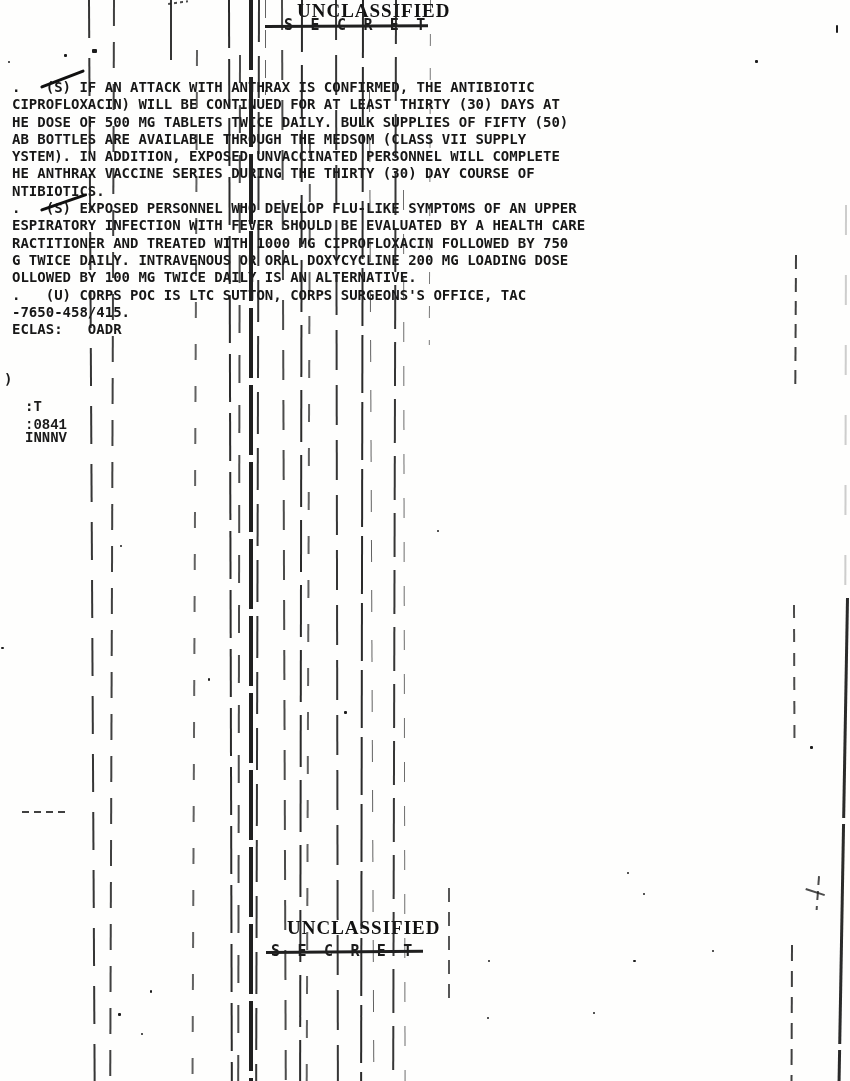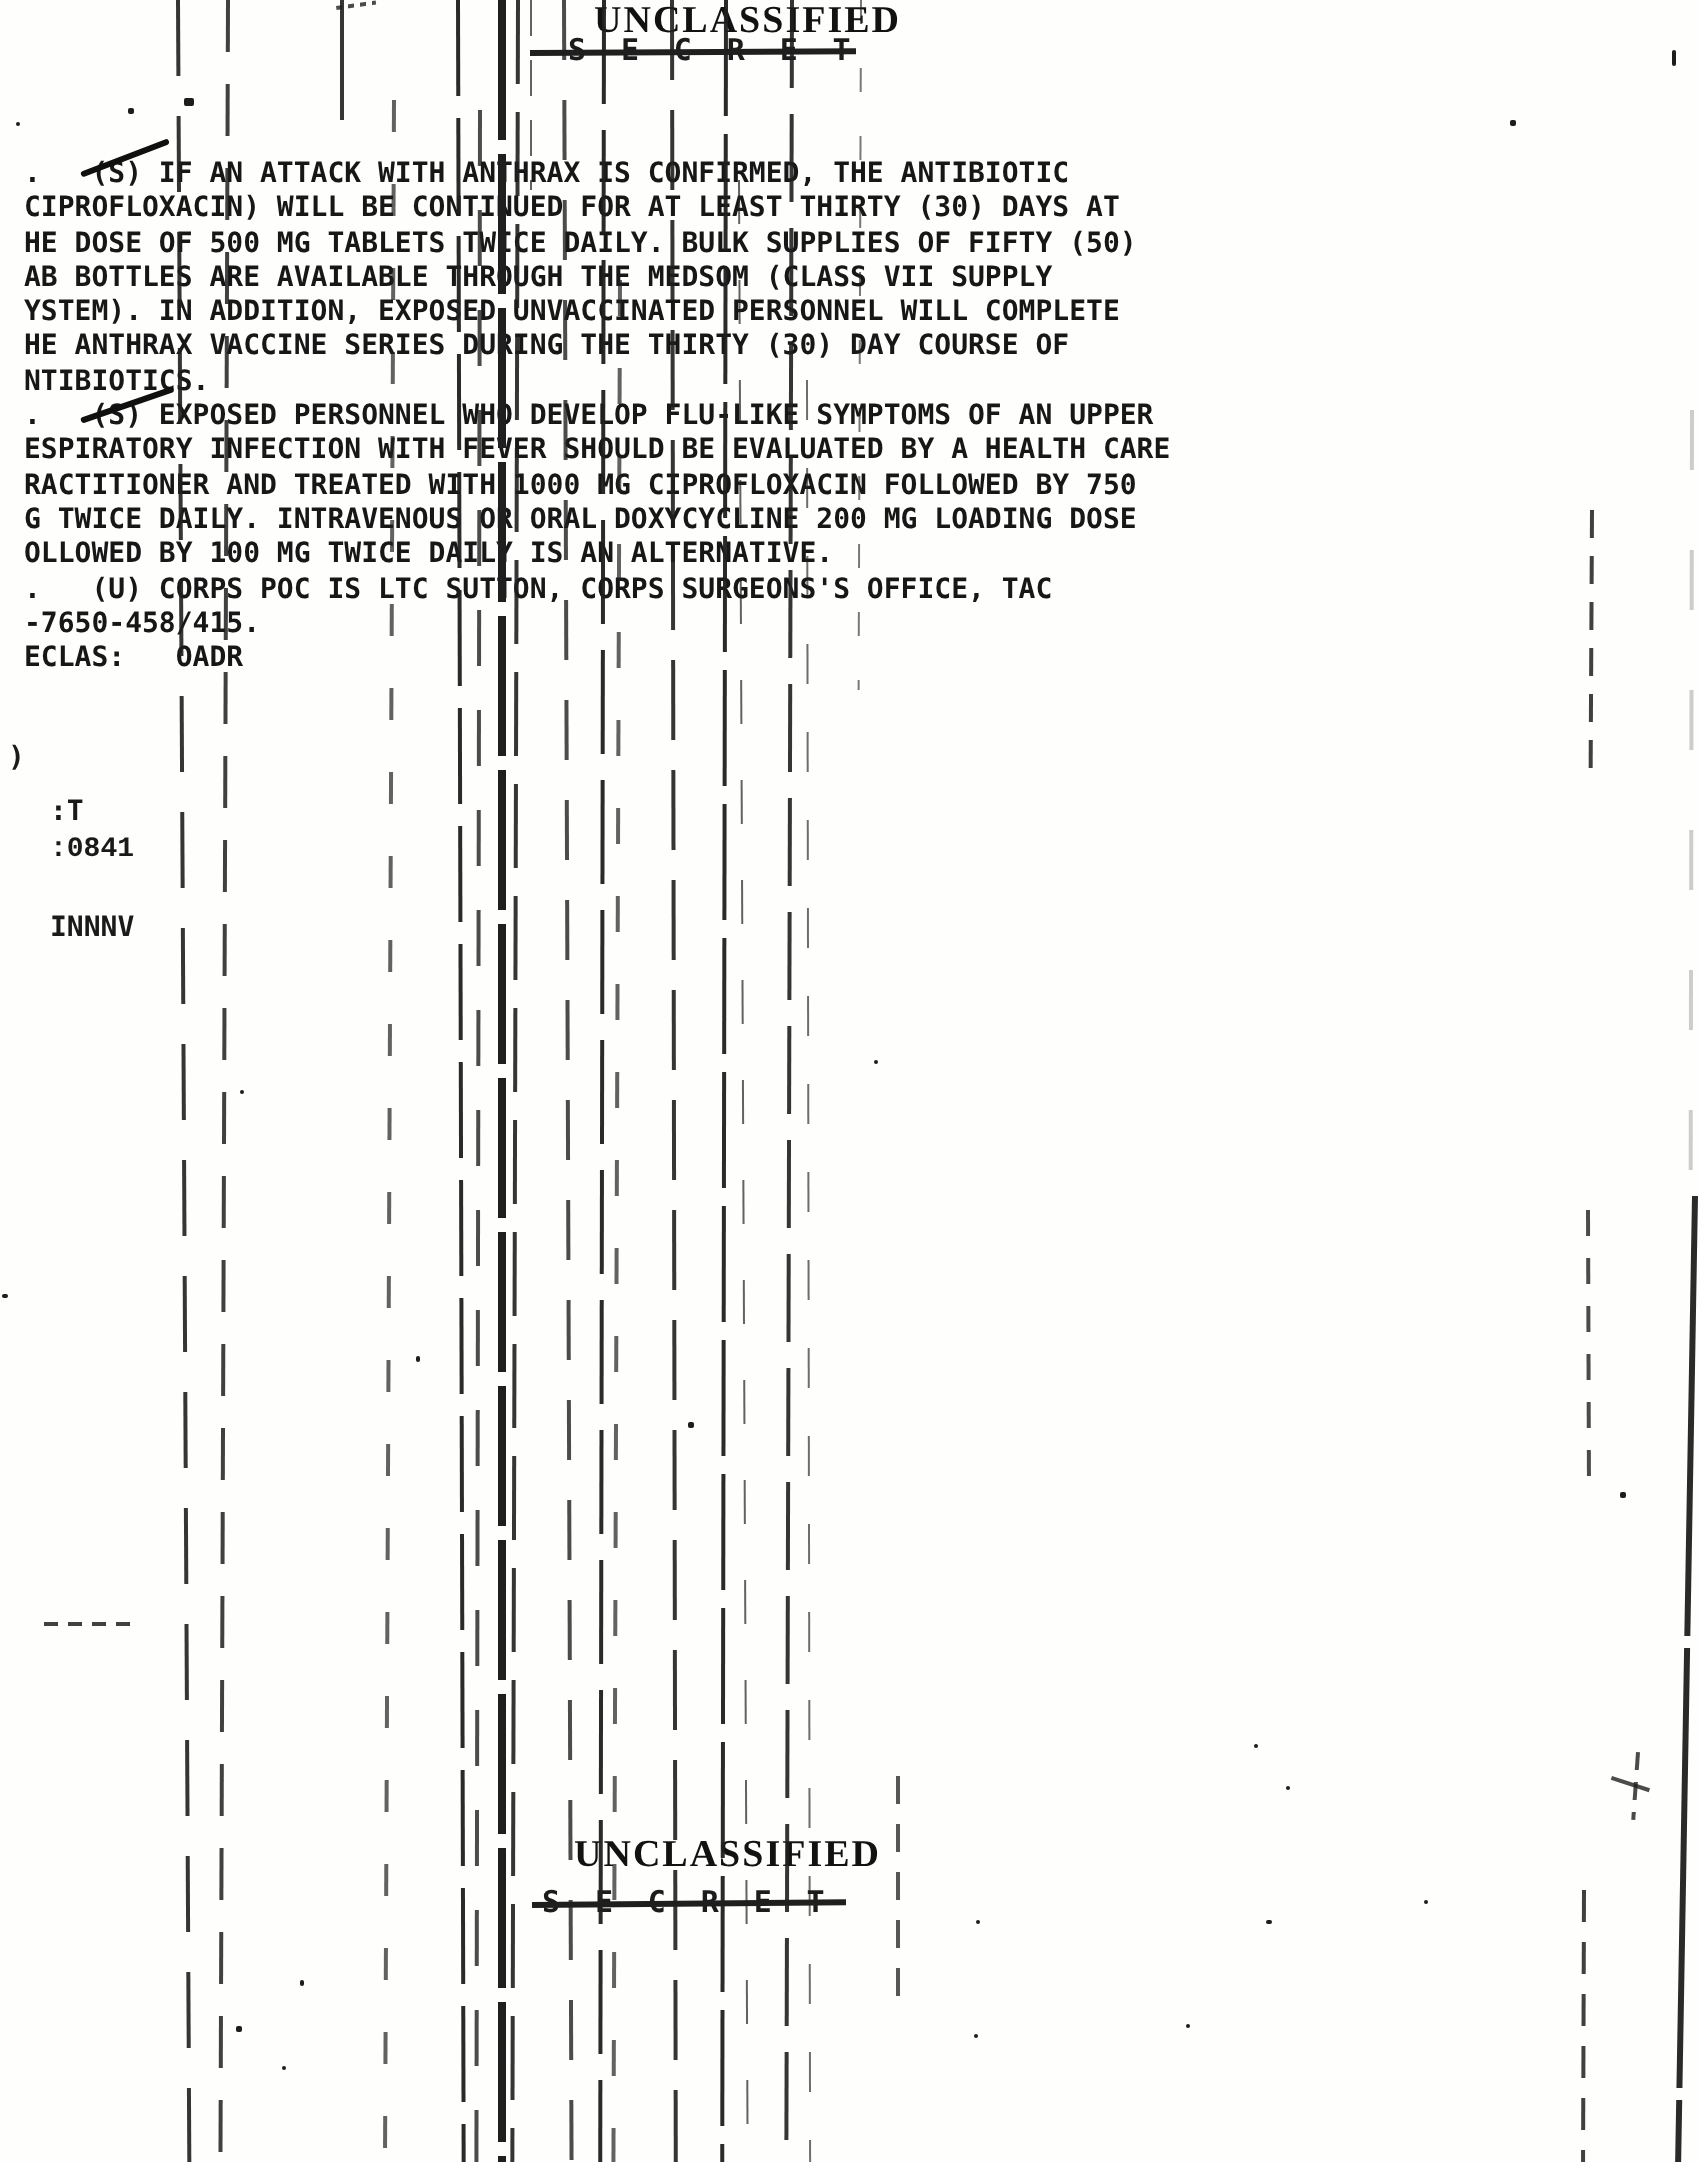--- a/index.html
+++ b/index.html
@@ -61,7 +61,7 @@
 
   <div class="margin-text" style="left:25px;top:417px;font-family:Liberation Mono, monospace;">:0841</div>
 
-  <div class="margin-text" style="left:25px;top:456px;">INNNV</div>
+  <div class="margin-text" style="left:25px;top:430px;font-family:Liberation Mono, monospace;">INNNV</div>
 
   <div class="stamp" style="left:287px;top:917px;">UNCLASSIFIED</div>
 

